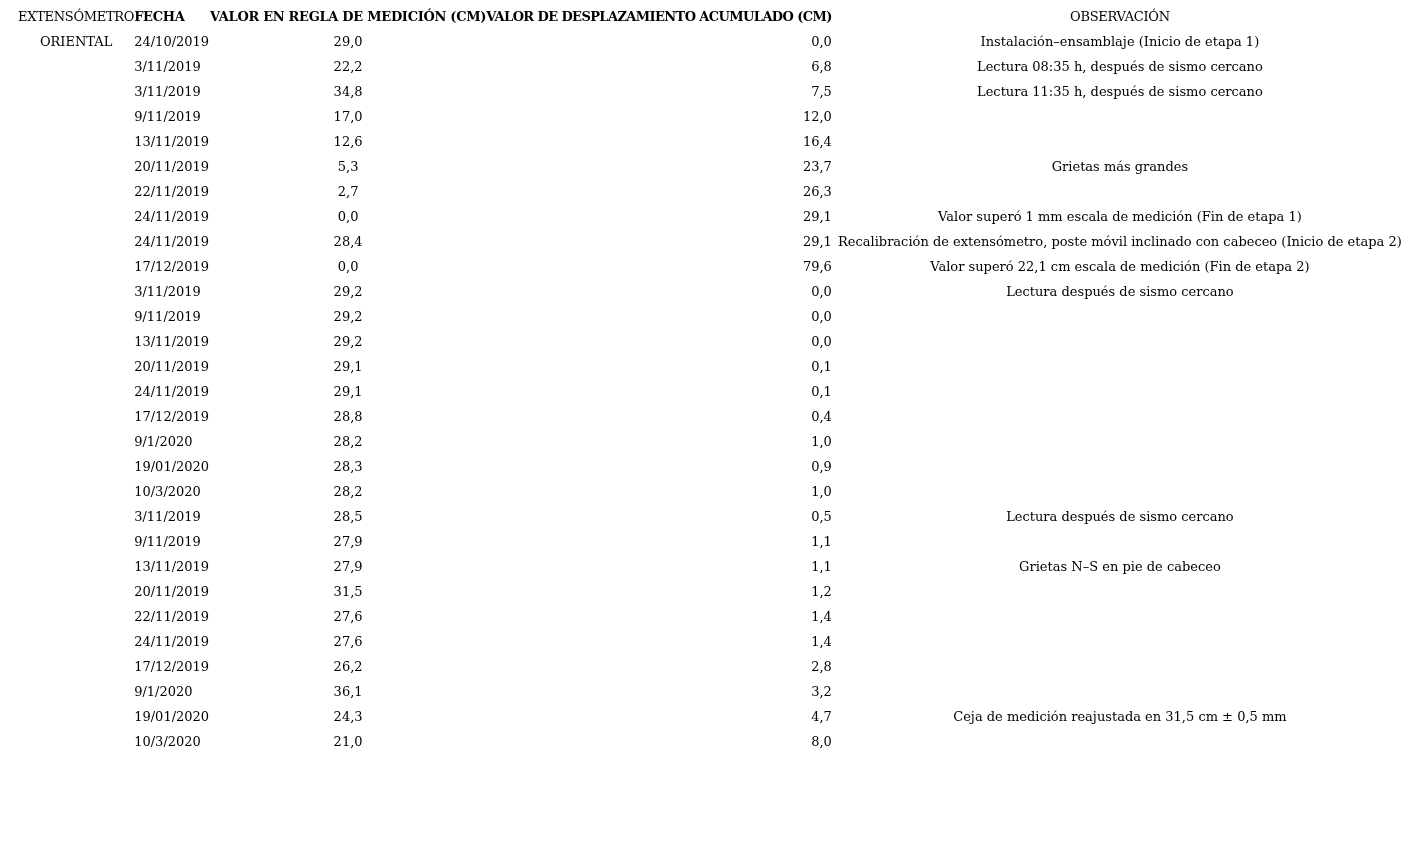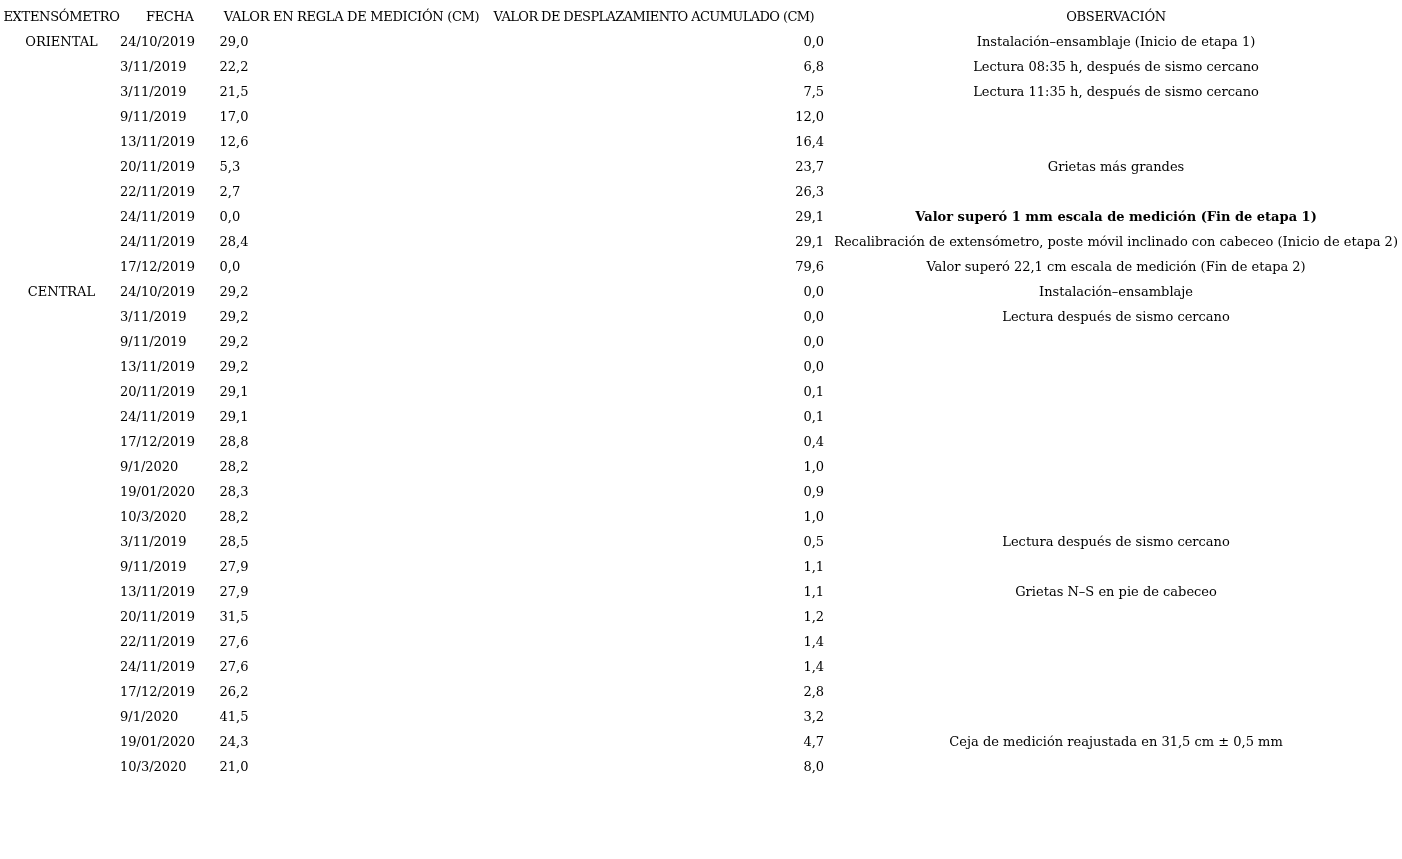--- a/index.html
+++ b/index.html
@@ -15,7 +15,7 @@
     }
     table {
       position: absolute;
-      left: 3px; top: 4px;
+      left: 18px; top: 4px;
       border-collapse: collapse;
       table-layout: fixed;
     }

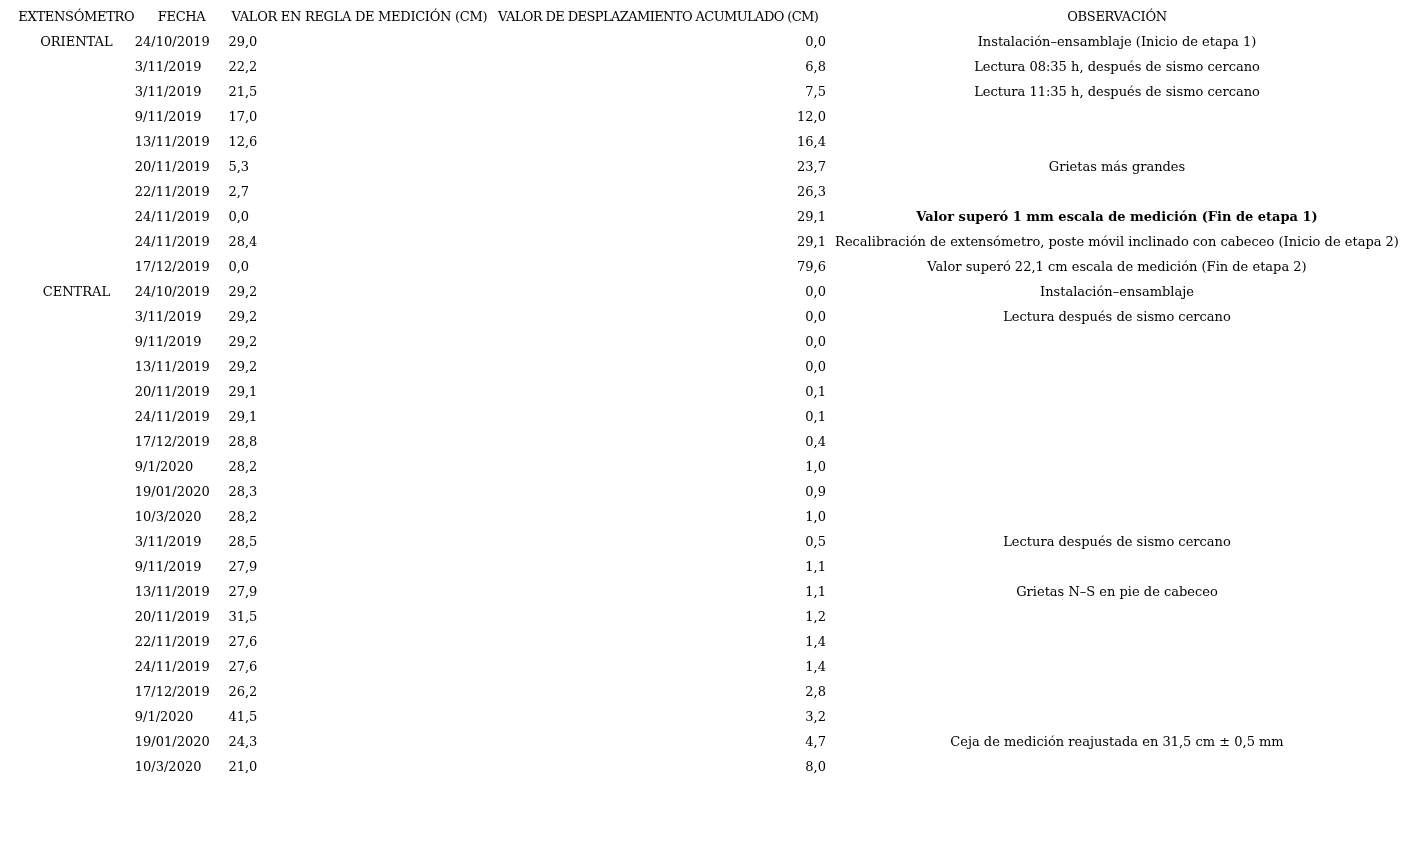--- a/index.html
+++ b/index.html
@@ -32,7 +32,7 @@
     .c-val { width: 264px; text-align: left; }
     .c-disp { width: 341px; text-align: right; }
     .c-obs { width: 572px; text-align: center; padding-left: 6px; }
-    th.c-date, th.c-val, th.c-disp { text-align: center; }
+    th.c-date, th.c-val, th.c-disp { text-align: left; font-weight: bold; }
     th.c-obs { text-align: center; margin-top: 23px; }
     th { font-size: 13px; letter-spacing: -0.3px; }
     th.c-disp { letter-spacing: -0.6px; }

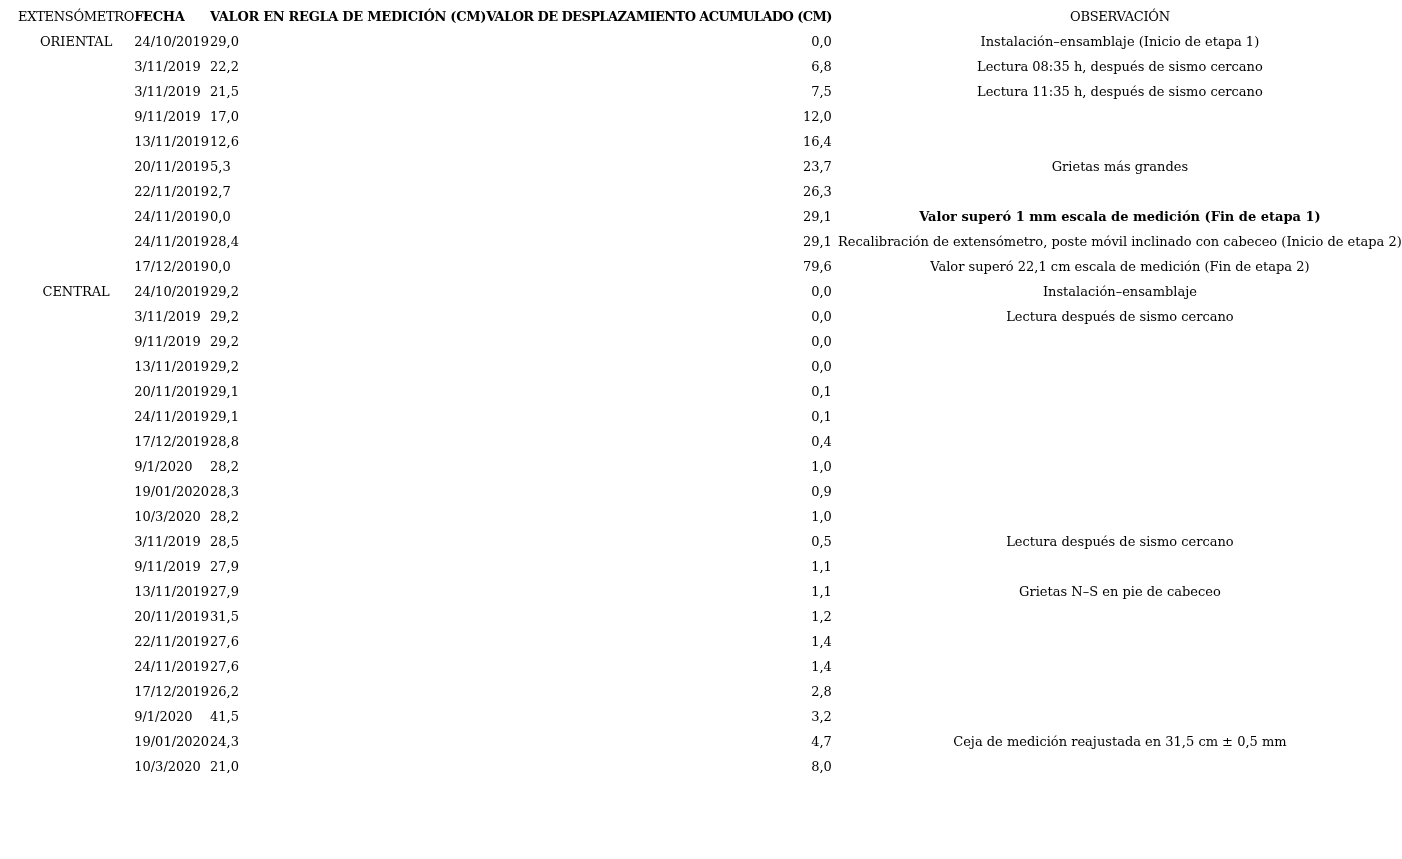--- a/index.html
+++ b/index.html
@@ -29,7 +29,7 @@
     }
     .c-ext { width: 117px; text-align: center; }
     .c-date { width: 100px; text-align: left; }
-    .c-val { width: 264px; text-align: left; }
+    .c-val { width: 264px; text-align: center; }
     .c-disp { width: 341px; text-align: right; }
     .c-obs { width: 572px; text-align: center; padding-left: 6px; }
     th.c-date, th.c-val, th.c-disp { text-align: left; font-weight: bold; }

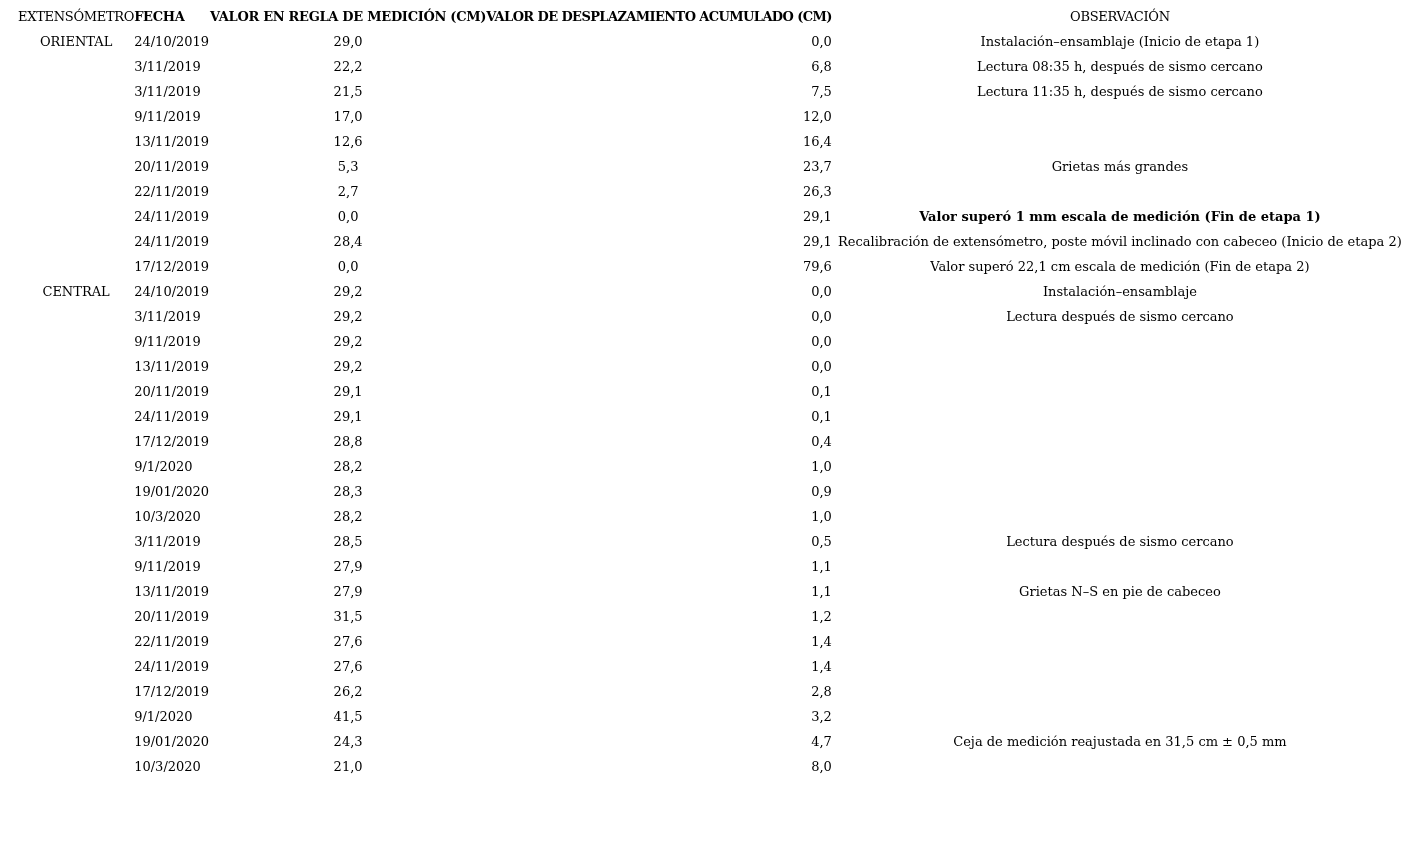--- a/index.html
+++ b/index.html
@@ -69,7 +69,7 @@
       <tr>
         <td class="c-ext"></td>
         <td class="c-date">3/11/2019</td>
-        <td class="c-val">21,5</td>
+        <td class="c-val">34,8</td>
         <td class="c-disp">7,5</td>
         <td class="c-obs">Lectura 11:35 h, después de sismo cercano</td>
       </tr>

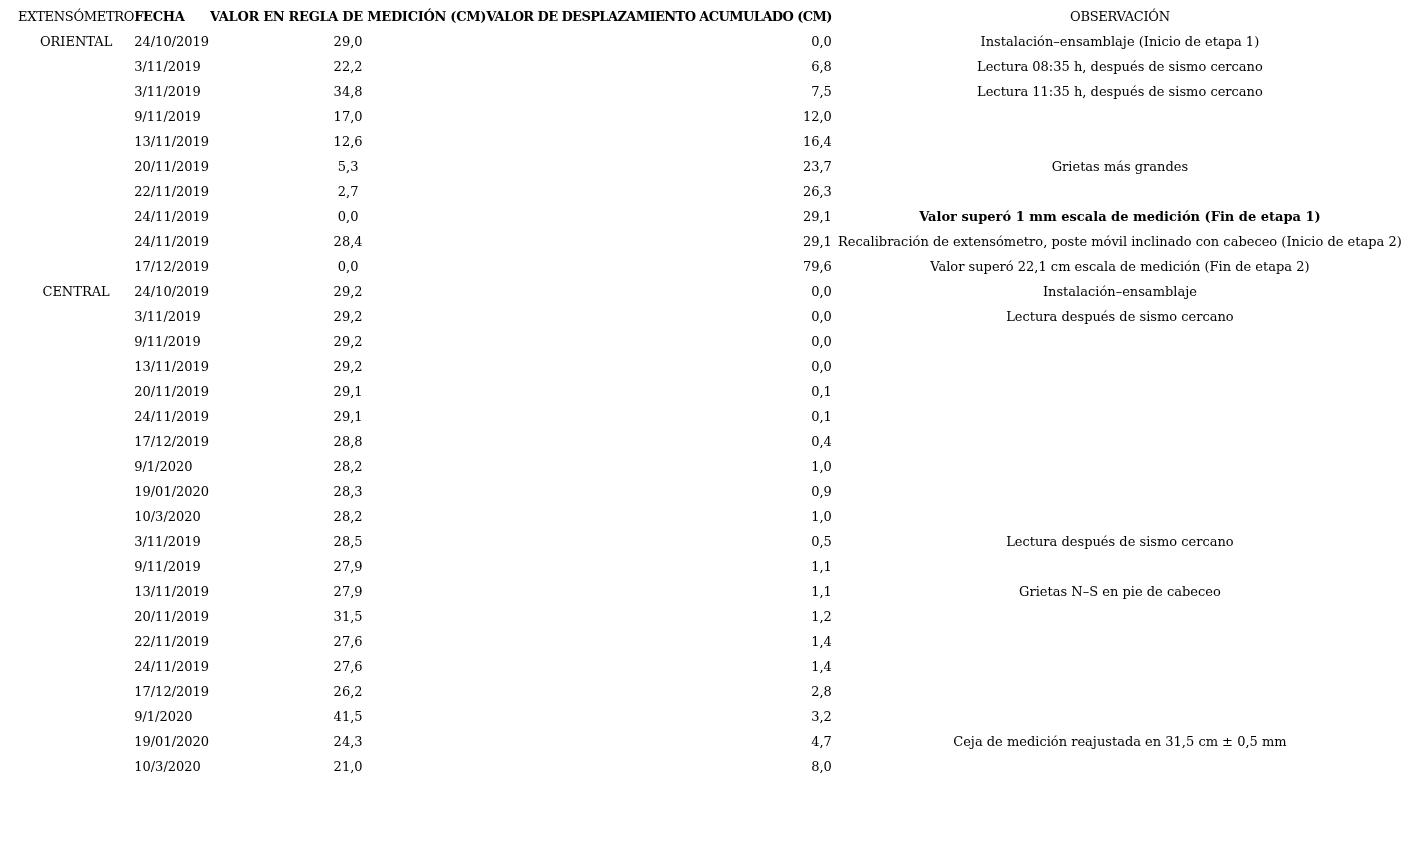--- a/index.html
+++ b/index.html
@@ -36,7 +36,7 @@
     th.c-obs { text-align: center; margin-top: 23px; }
     th { font-size: 13px; letter-spacing: -0.3px; }
     th.c-disp { letter-spacing: -0.6px; }
-    td.centered { text-align: center; font-weight: bold; }
+    td.centered { text-align: center; }
   </style>
 </head>
 <body>

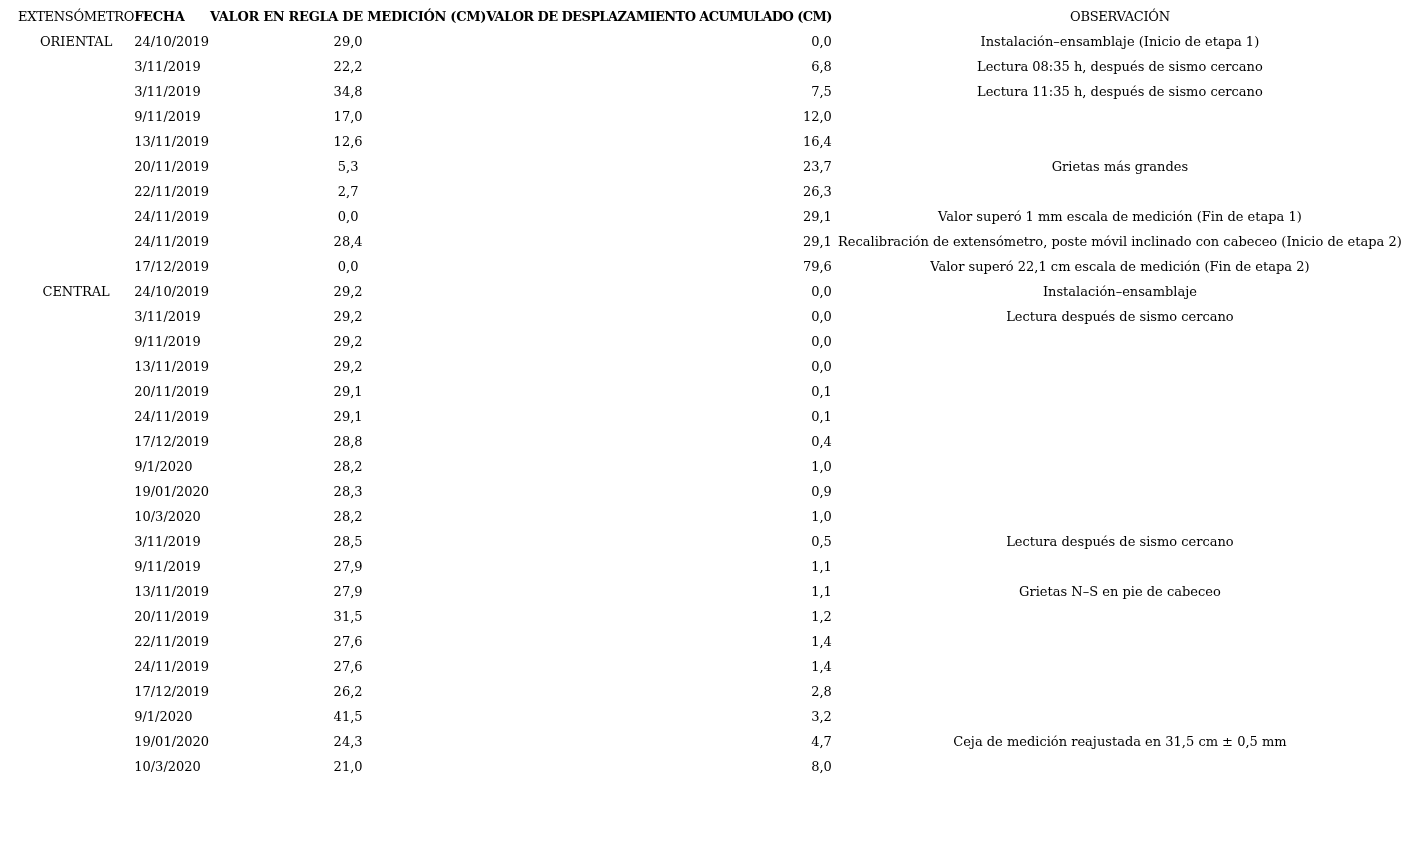--- a/index.html
+++ b/index.html
@@ -123,13 +123,6 @@
         <td class="c-obs">Valor superó 22,1 cm escala de medición (Fin de etapa 2)</td>
       </tr>
       <tr>
-        <td class="c-ext">CENTRAL</td>
-        <td class="c-date">24/10/2019</td>
-        <td class="c-val">29,2</td>
-        <td class="c-disp">0,0</td>
-        <td class="c-obs">Instalación–ensamblaje</td>
-      </tr>
-      <tr>
         <td class="c-ext"></td>
         <td class="c-date">3/11/2019</td>
         <td class="c-val">29,2</td>

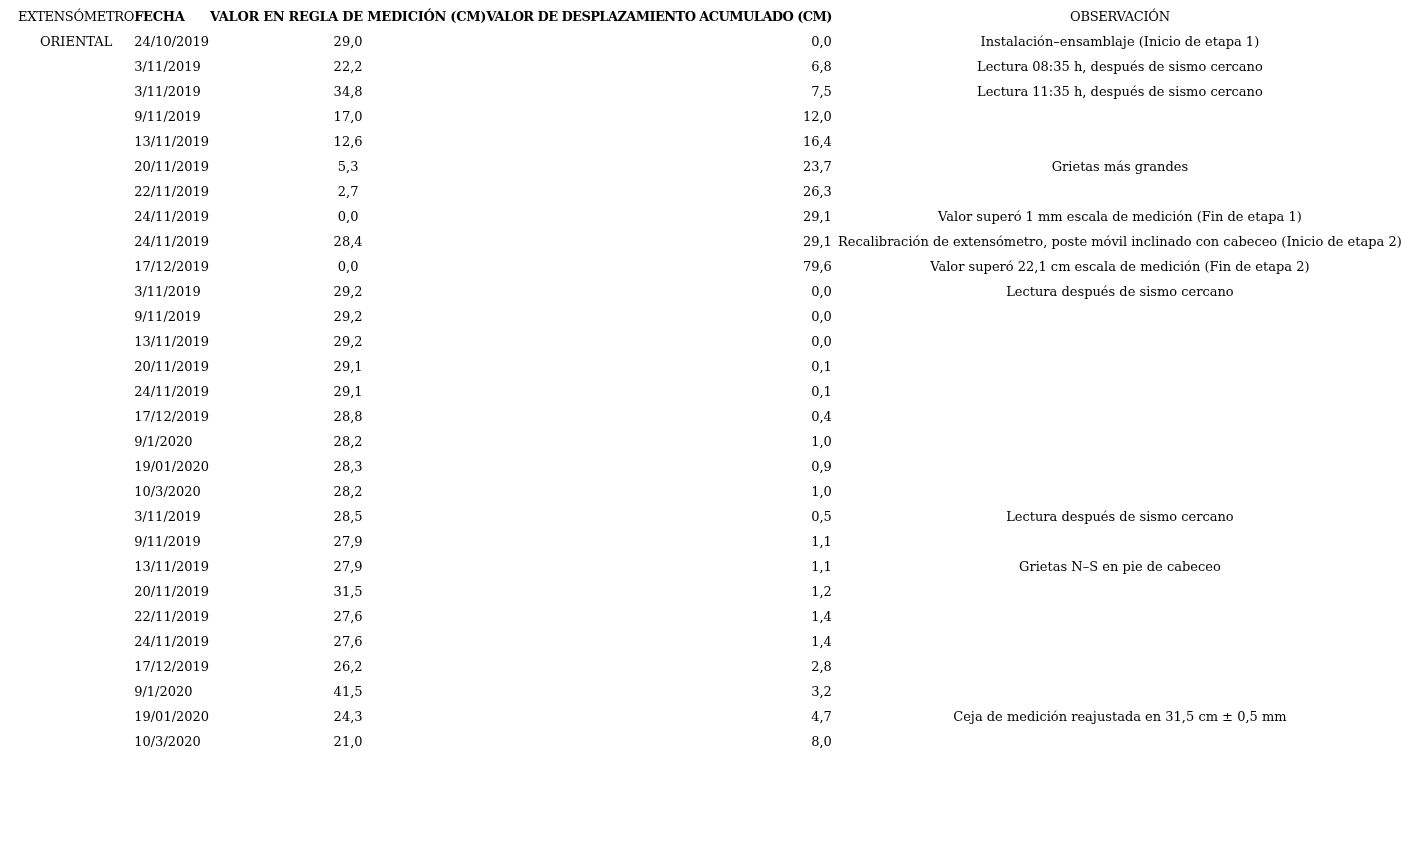--- a/index.html
+++ b/index.html
@@ -237,7 +237,7 @@
       <tr>
         <td class="c-ext"></td>
         <td class="c-date">9/1/2020</td>
-        <td class="c-val">41,5</td>
+        <td class="c-val">36,1</td>
         <td class="c-disp">3,2</td>
         <td class="c-obs"></td>
       </tr>

